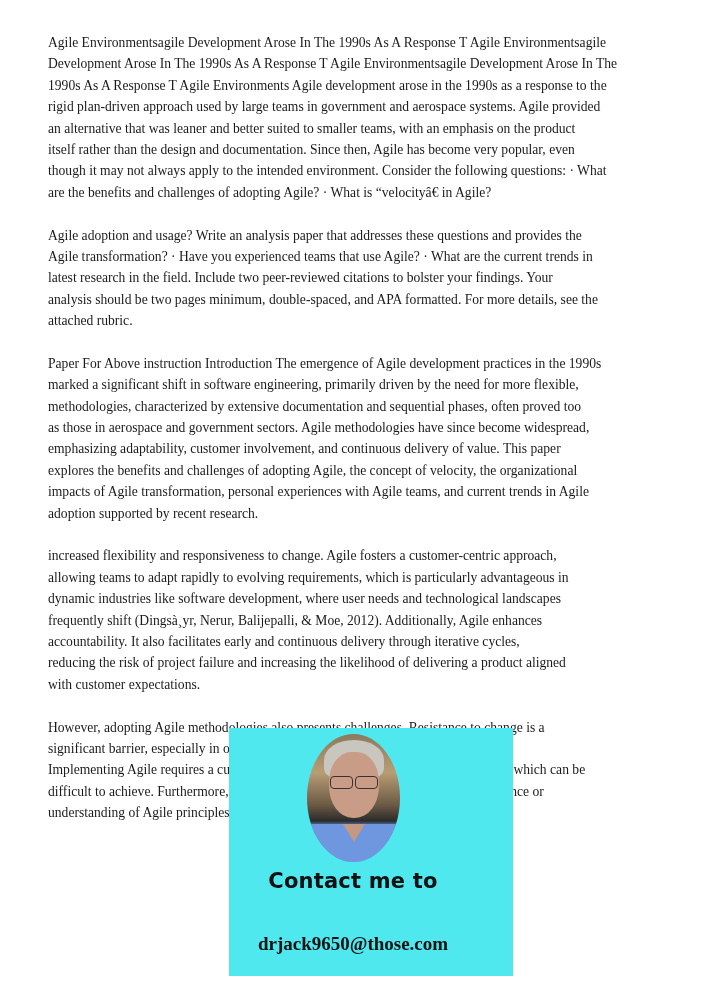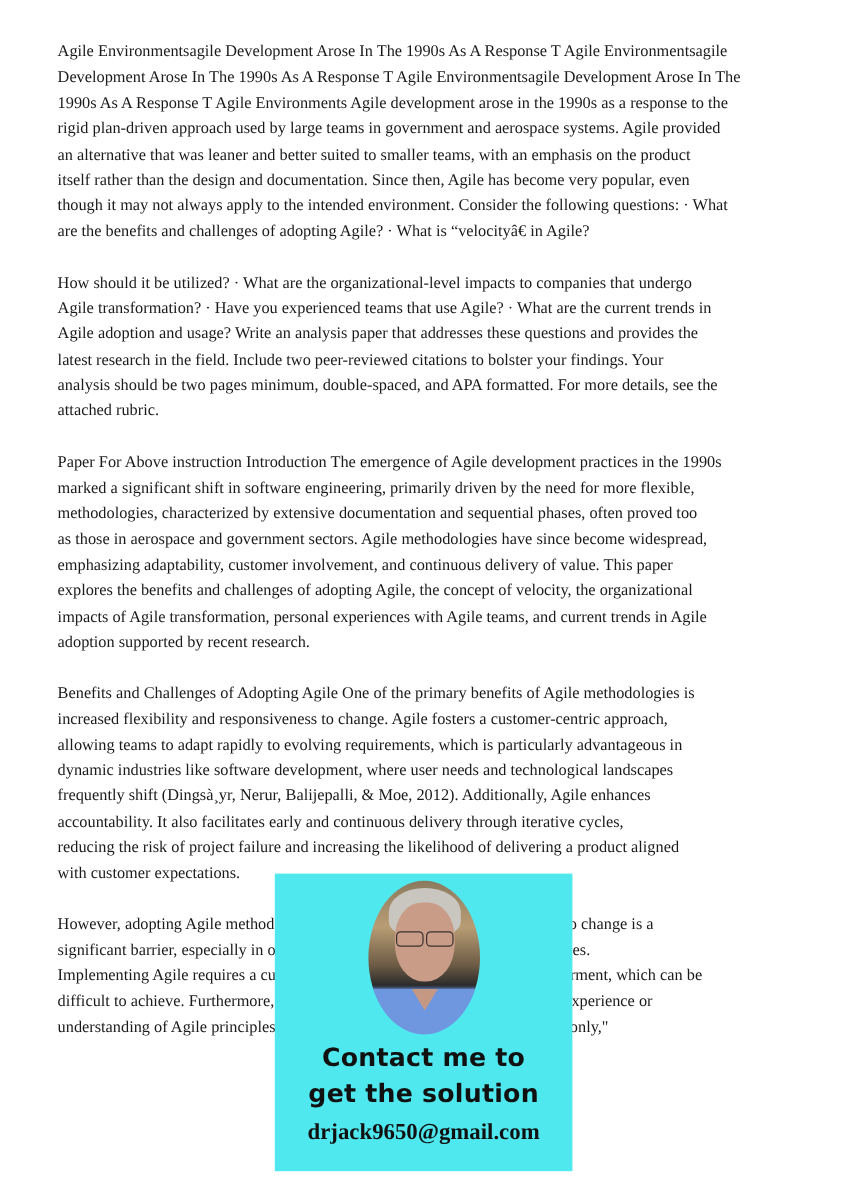--- a/index.html
+++ b/index.html
@@ -144,7 +144,6 @@
     <span class="line">are the benefits and challenges of adopting Agile? · What is “velocityâ€ in Agile?</span>
   </p>
   <p class="para">
-    <span class="line">How should it be utilized? · What are the organizational-level impacts to companies that undergo</span>
     <span class="line">Agile transformation? · Have you experienced teams that use Agile? · What are the current trends in</span>
     <span class="line">Agile adoption and usage? Write an analysis paper that addresses these questions and provides the</span>
     <span class="line">latest research in the field. Include two peer-reviewed citations to bolster your findings. Your</span>

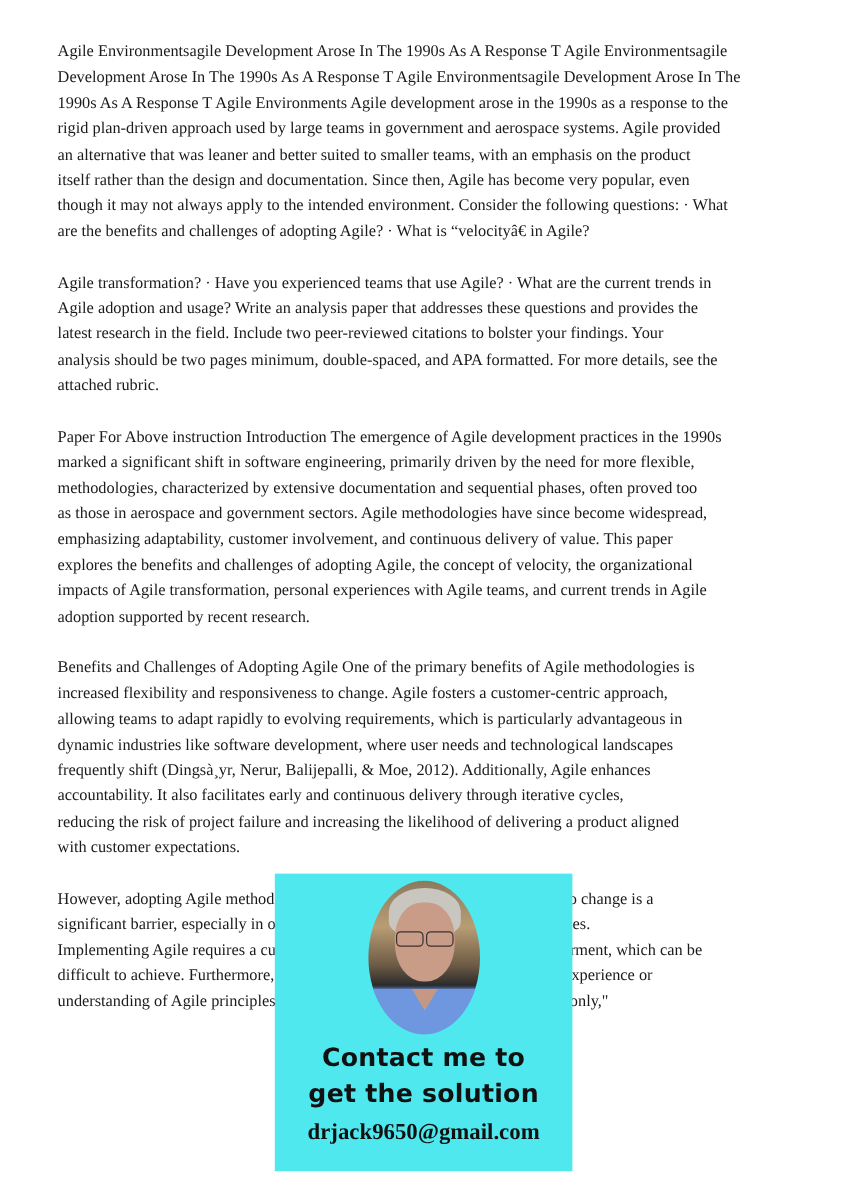--- a/index.html
+++ b/index.html
@@ -144,8 +144,8 @@
     <span class="line">are the benefits and challenges of adopting Agile? · What is “velocityâ€ in Agile?</span>
   </p>
   <p class="para">
+    <span class="line">Agile adoption and usage? Write an analysis paper that addresses these questions and provides the</span>
     <span class="line">Agile transformation? · Have you experienced teams that use Agile? · What are the current trends in</span>
-    <span class="line">Agile adoption and usage? Write an analysis paper that addresses these questions and provides the</span>
     <span class="line">latest research in the field. Include two peer-reviewed citations to bolster your findings. Your</span>
     <span class="line">analysis should be two pages minimum, double-spaced, and APA formatted. For more details, see the</span>
     <span class="line">attached rubric.</span>

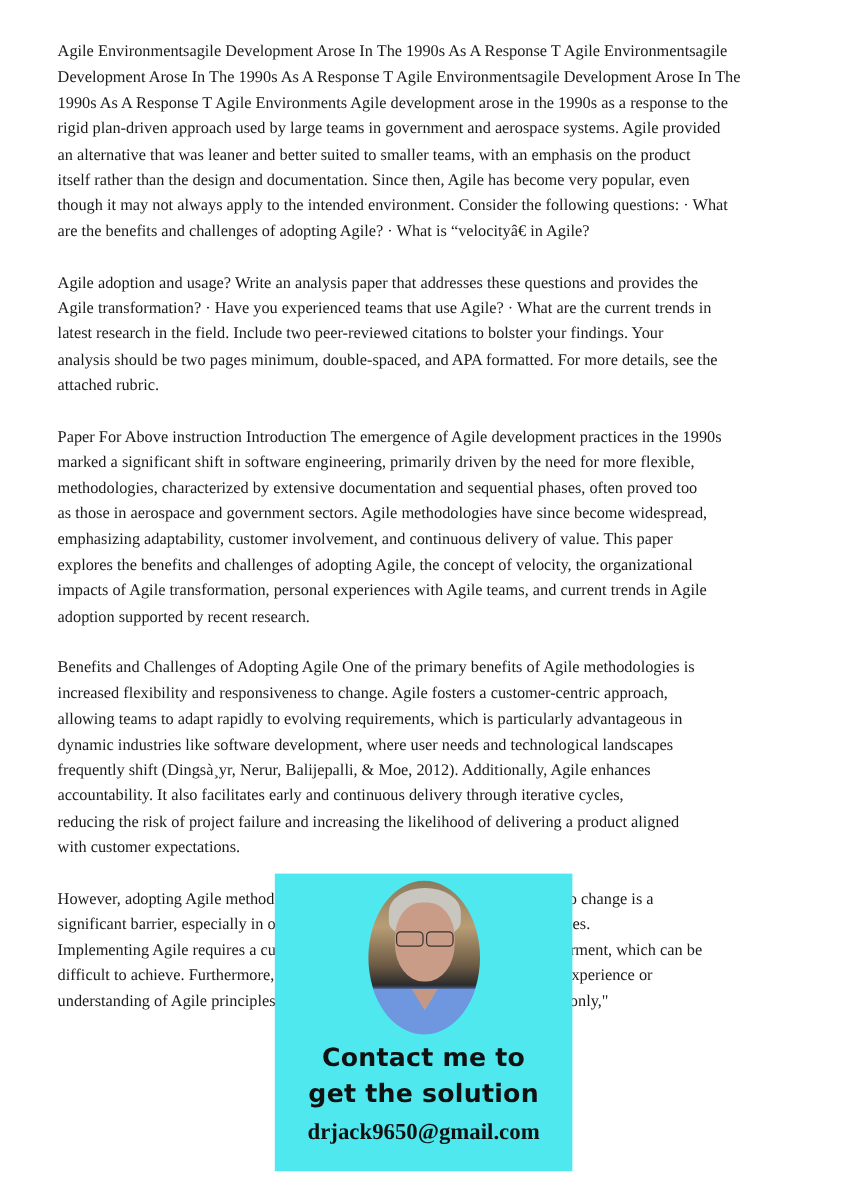--- a/index.html
+++ b/index.html
@@ -161,7 +161,6 @@
     <span class="line">adoption supported by recent research.</span>
   </p>
   <p class="para">
-    <span class="line">Benefits and Challenges of Adopting Agile One of the primary benefits of Agile methodologies is</span>
     <span class="line">increased flexibility and responsiveness to change. Agile fosters a customer-centric approach,</span>
     <span class="line">allowing teams to adapt rapidly to evolving requirements, which is particularly advantageous in</span>
     <span class="line">dynamic industries like software development, where user needs and technological landscapes</span>

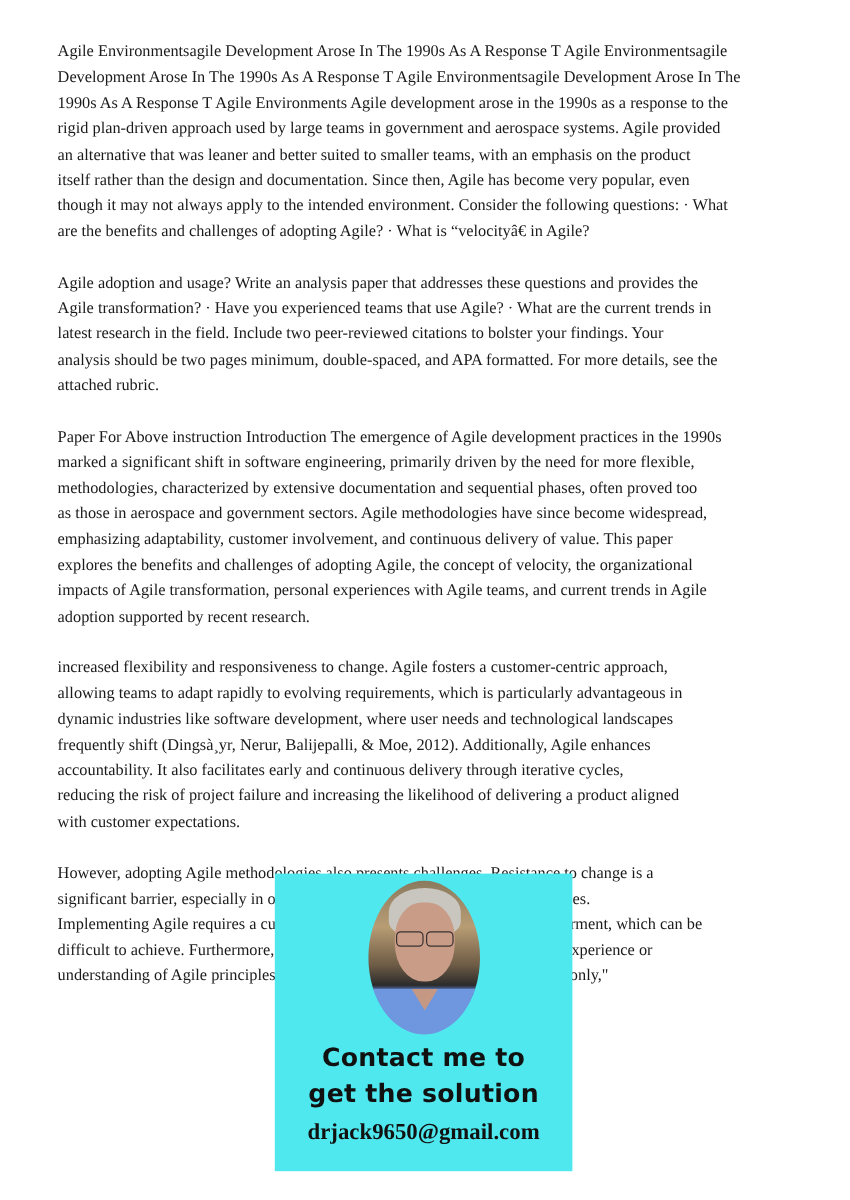--- a/index.html
+++ b/index.html
@@ -39,6 +39,7 @@
       height: 248px;
       background: #4ee8ee;
       overflow: hidden;
+      padding-left: 36px;
     }
     .photo {
       position: absolute;

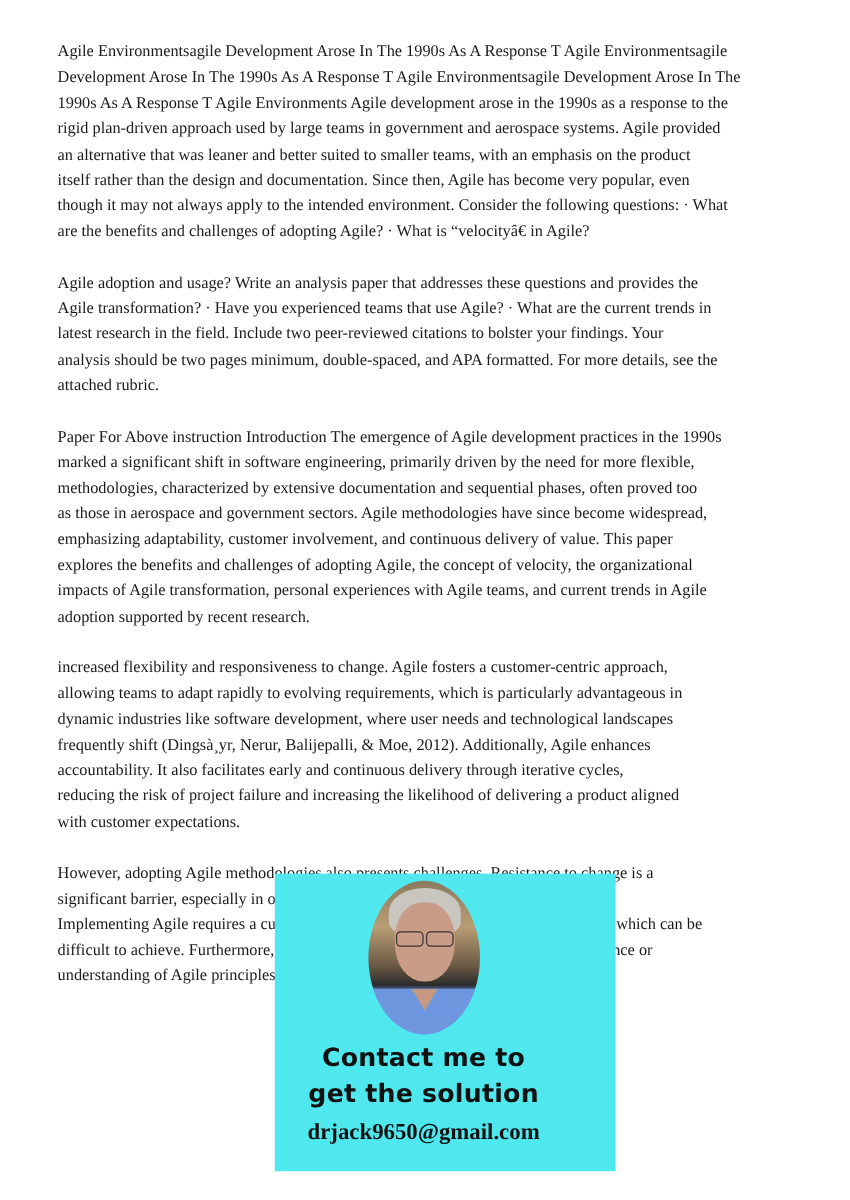--- a/index.html
+++ b/index.html
@@ -191,7 +191,6 @@
       </div>
   </div>
   <div class="cta cta-1">Contact me to</div>
-  <div class="cta cta-2">get the solution</div>
   <div class="email">drjack9650@gmail.com</div>
 </div>
 

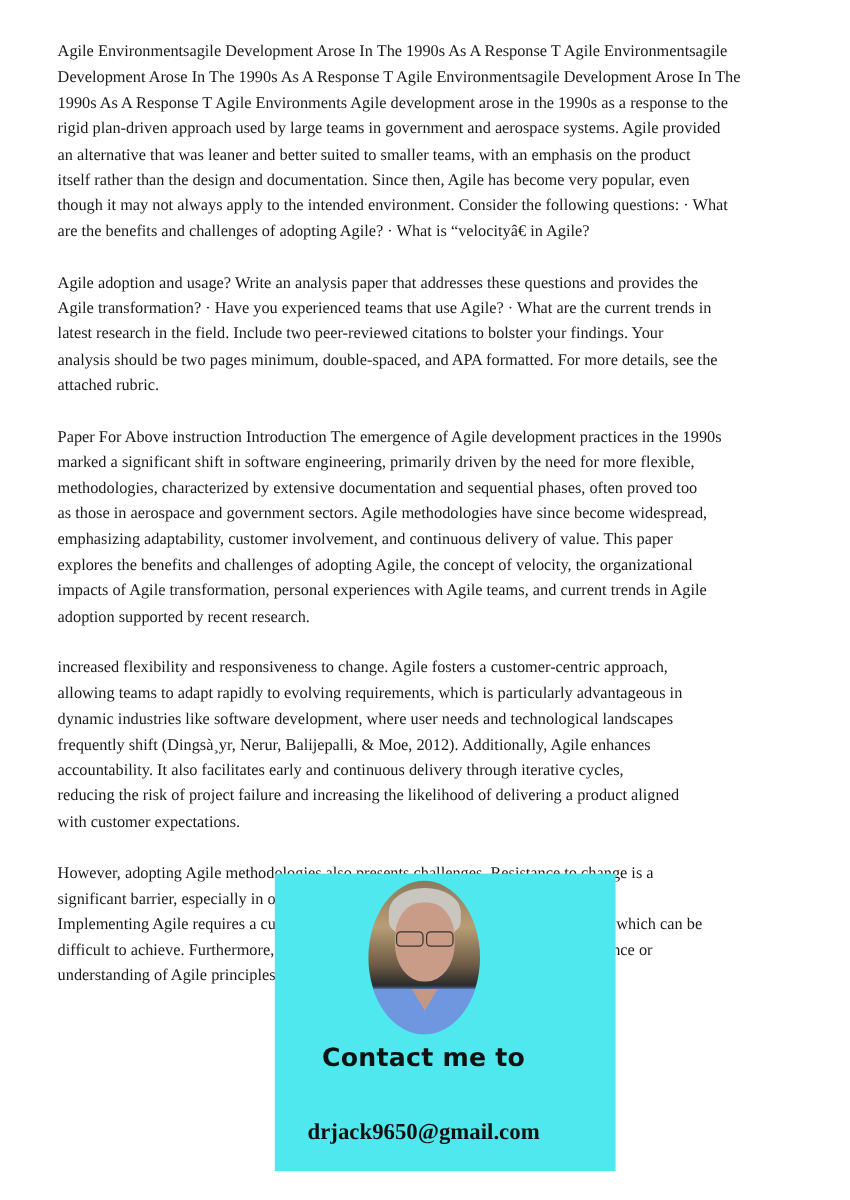--- a/index.html
+++ b/index.html
@@ -191,7 +191,7 @@
       </div>
   </div>
   <div class="cta cta-1">Contact me to</div>
-  <div class="email">drjack9650@gmail.com</div>
+  <div class="email">drjack9650@those.com</div>
 </div>
 
 </body></html>

